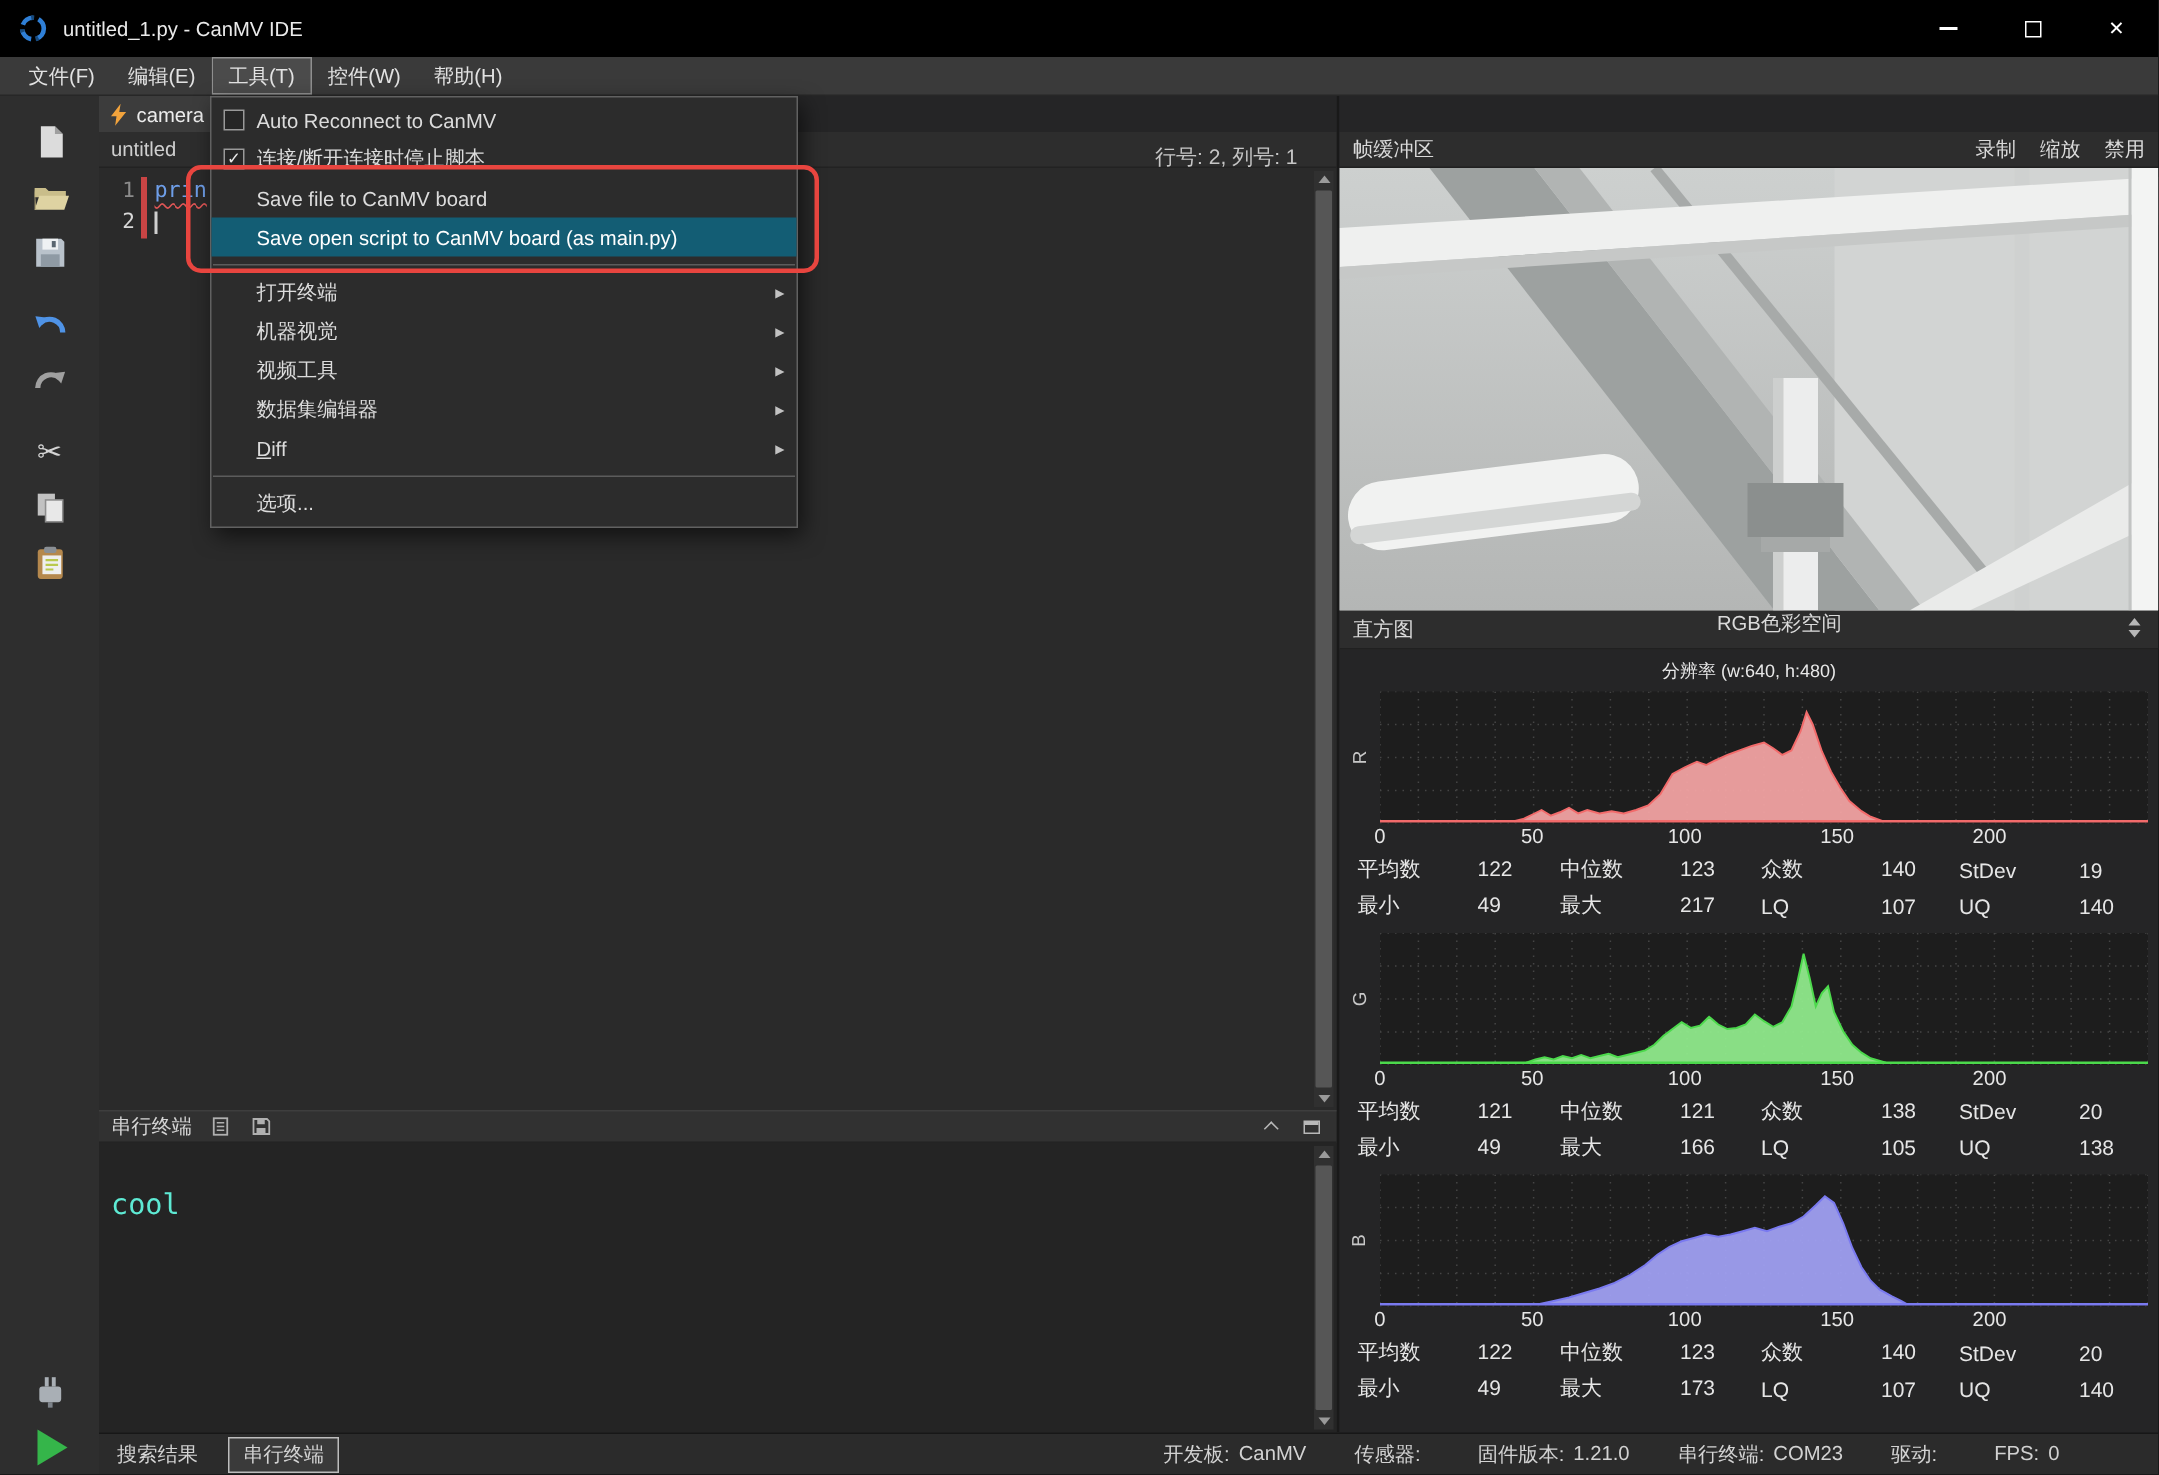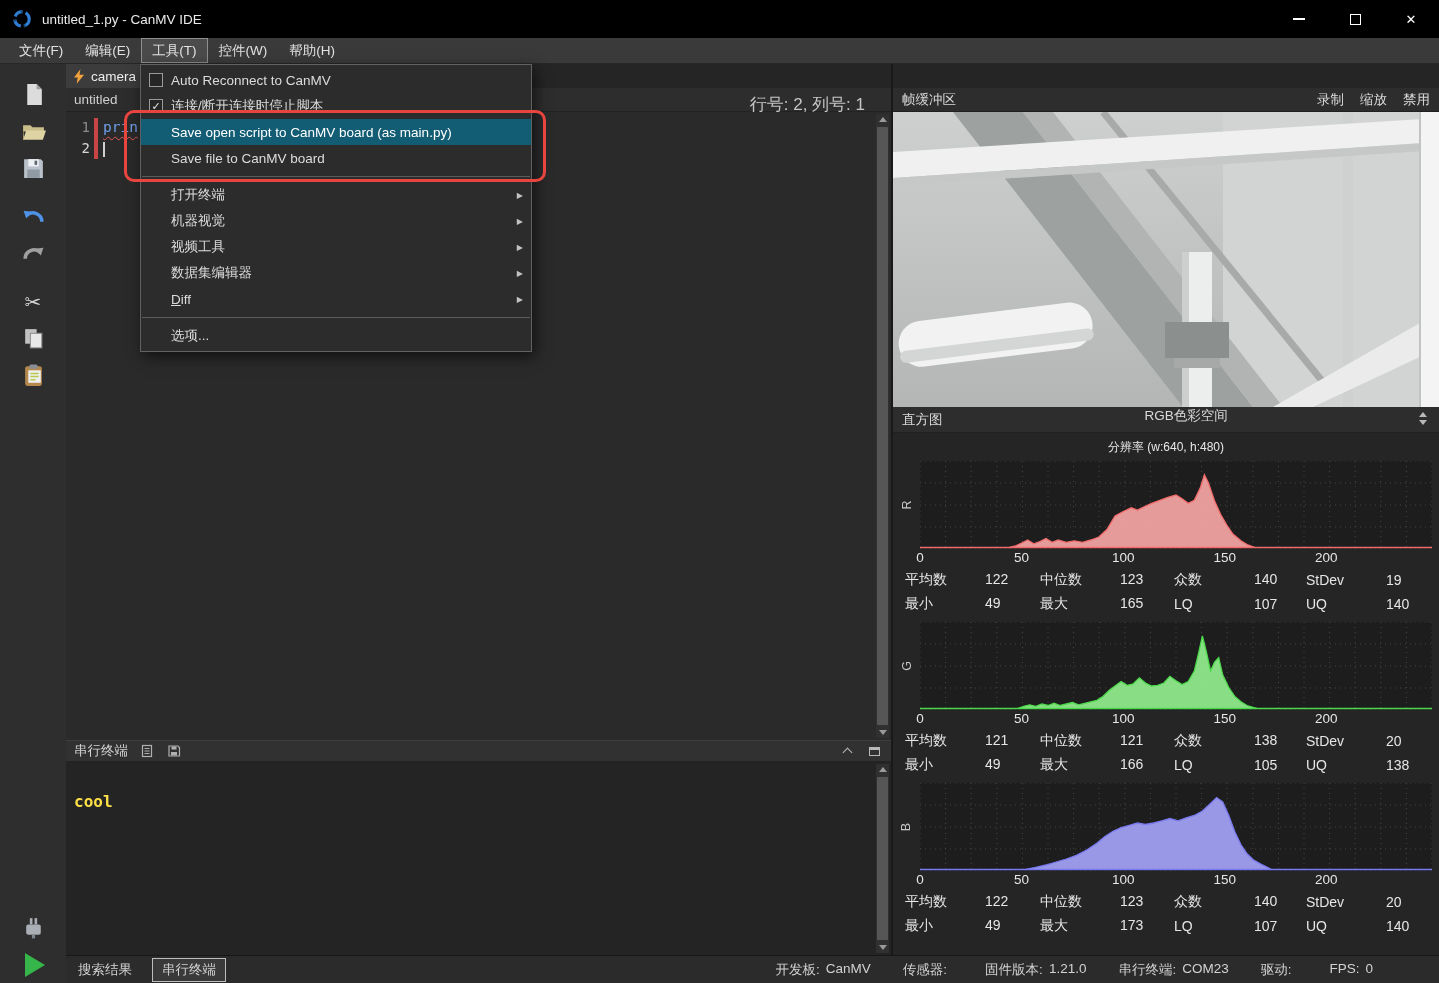--- a/index.html
+++ b/index.html
@@ -37,7 +37,7 @@
   .zap { width:11px; height:15px; }
   .ed-toolbar { height:24px; background:#2d2d2d; display:flex; align-items:center; border-bottom:1px solid #222; flex:0 0 auto; }
   .doc-sel { color:#cfcfcf; font-size:13.5px; margin-left:8px; flex:1; }
-  .cursor-pos { color:#c6c6c6; font-size:17px; margin-right:26px;margin-top:10px; }
+  .cursor-pos { color:#c6c6c6; font-size:14px; margin-right:26px;margin-top:10px; }
   .editor { flex:1; background:#2a2a2a; position:relative; font-family:"DejaVu Sans Mono","Liberation Mono",monospace; }
   .gutter { position:absolute; left:0; top:5px; width:24px; text-align:right; color:#8c8c8c; font-size:14px; line-height:21px; }
   .ln.cur { color:#d8d8d8; }

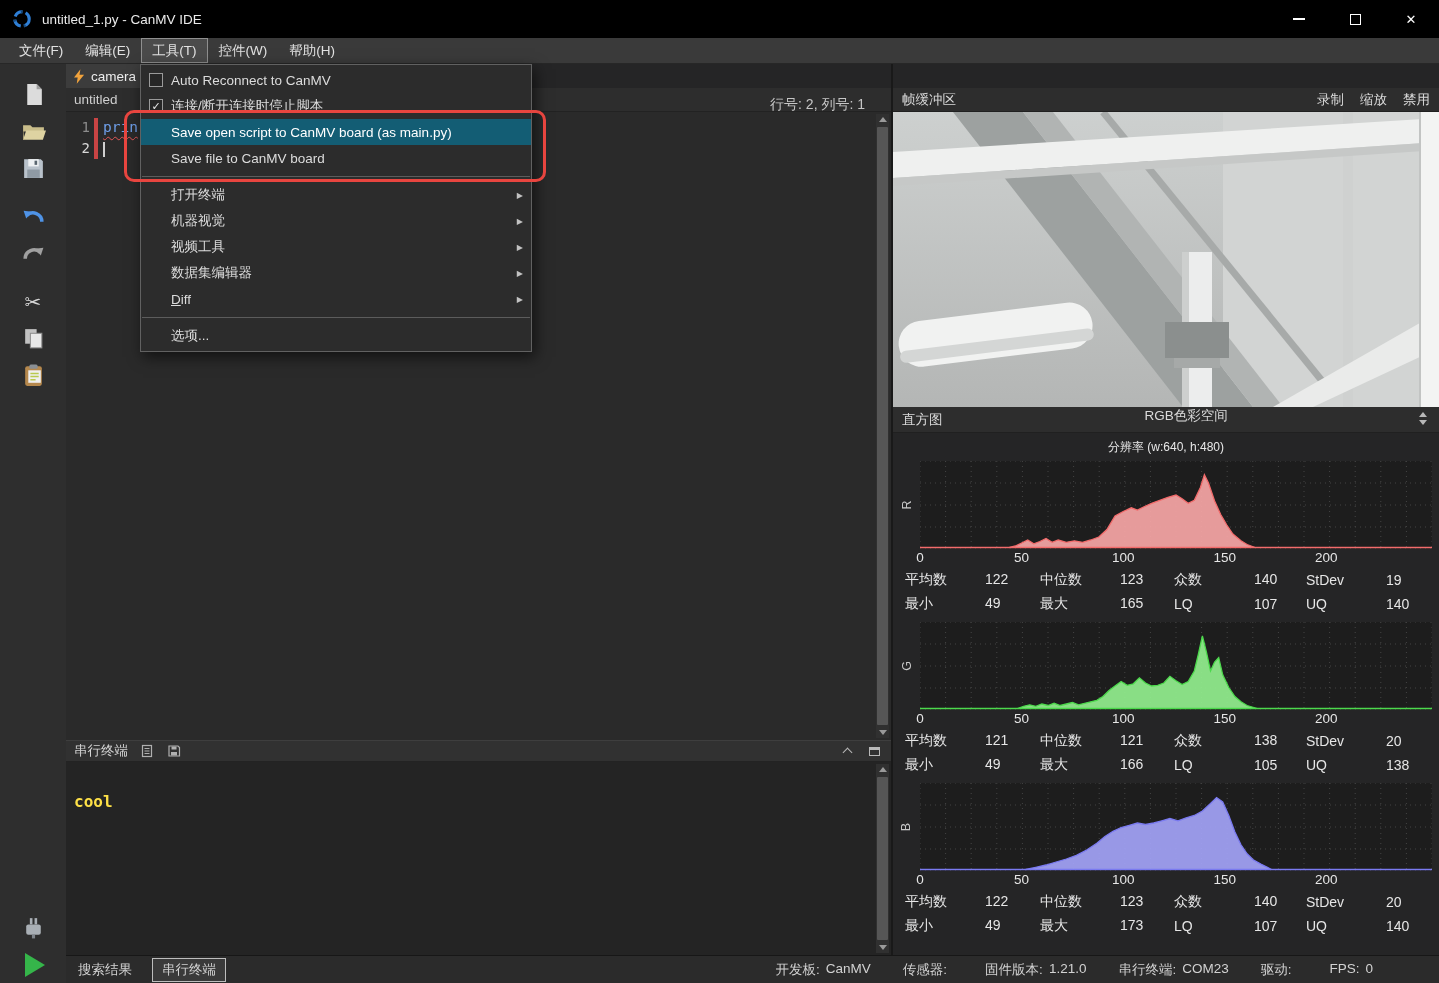--- a/index.html
+++ b/index.html
@@ -555,16 +555,16 @@
         <span class="m-label">连接/断开连接时停止脚本</span>
         <span class="m-arrow"></span>
       </div>
+      <div class="m-item">
+        <span class="m-check"></span>
+        <span class="m-label">Save file to CanMV board</span>
+        <span class="m-arrow"></span>
+      </div>
       <div class="m-item hl">
         <span class="m-check"></span>
         <span class="m-label">Save open script to CanMV board (as main.py)</span>
         <span class="m-arrow"></span>
       </div>
-      <div class="m-item">
-        <span class="m-check"></span>
-        <span class="m-label">Save file to CanMV board</span>
-        <span class="m-arrow"></span>
-      </div>
       <div class="m-sep"></div>
       <div class="m-item">
         <span class="m-check"></span>

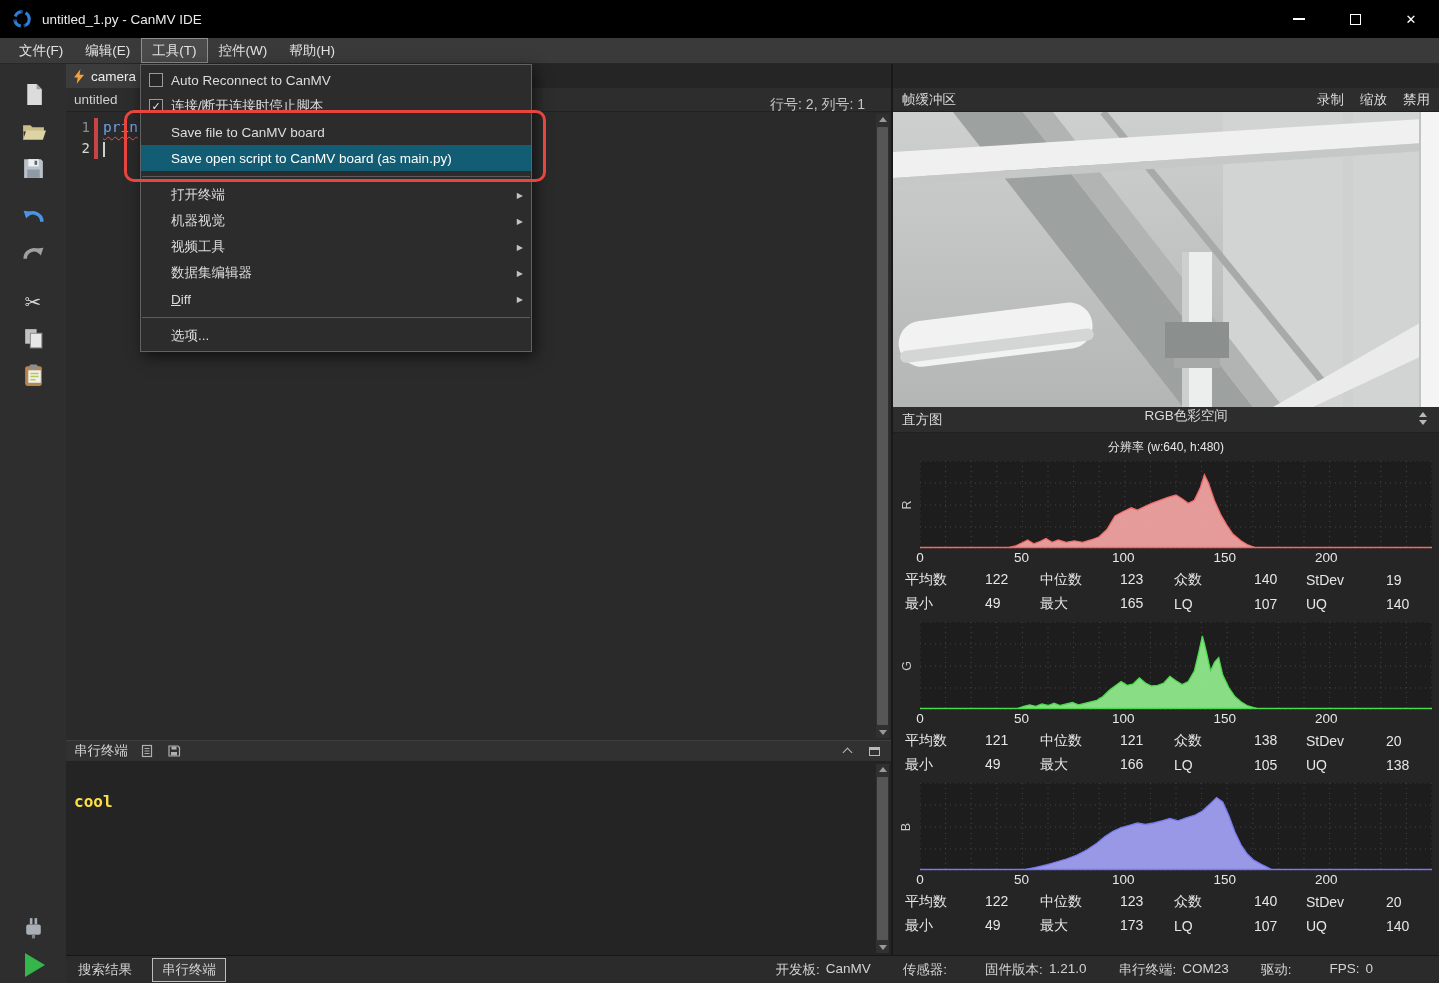--- a/index.html
+++ b/index.html
@@ -380,7 +380,7 @@
             </div>
             <div class="stats">
               <div class="stat-cell"><span class="s-label">最小</span><span class="s-value">49</span></div>
-              <div class="stat-cell"><span class="s-label">最大</span><span class="s-value">165</span></div>
+              <div class="stat-cell"><span class="s-label">最大</span><span class="s-value">217</span></div>
               <div class="stat-cell"><span class="s-label">LQ</span><span class="s-value">107</span></div>
               <div class="stat-cell"><span class="s-label">UQ</span><span class="s-value">140</span></div>
             </div>

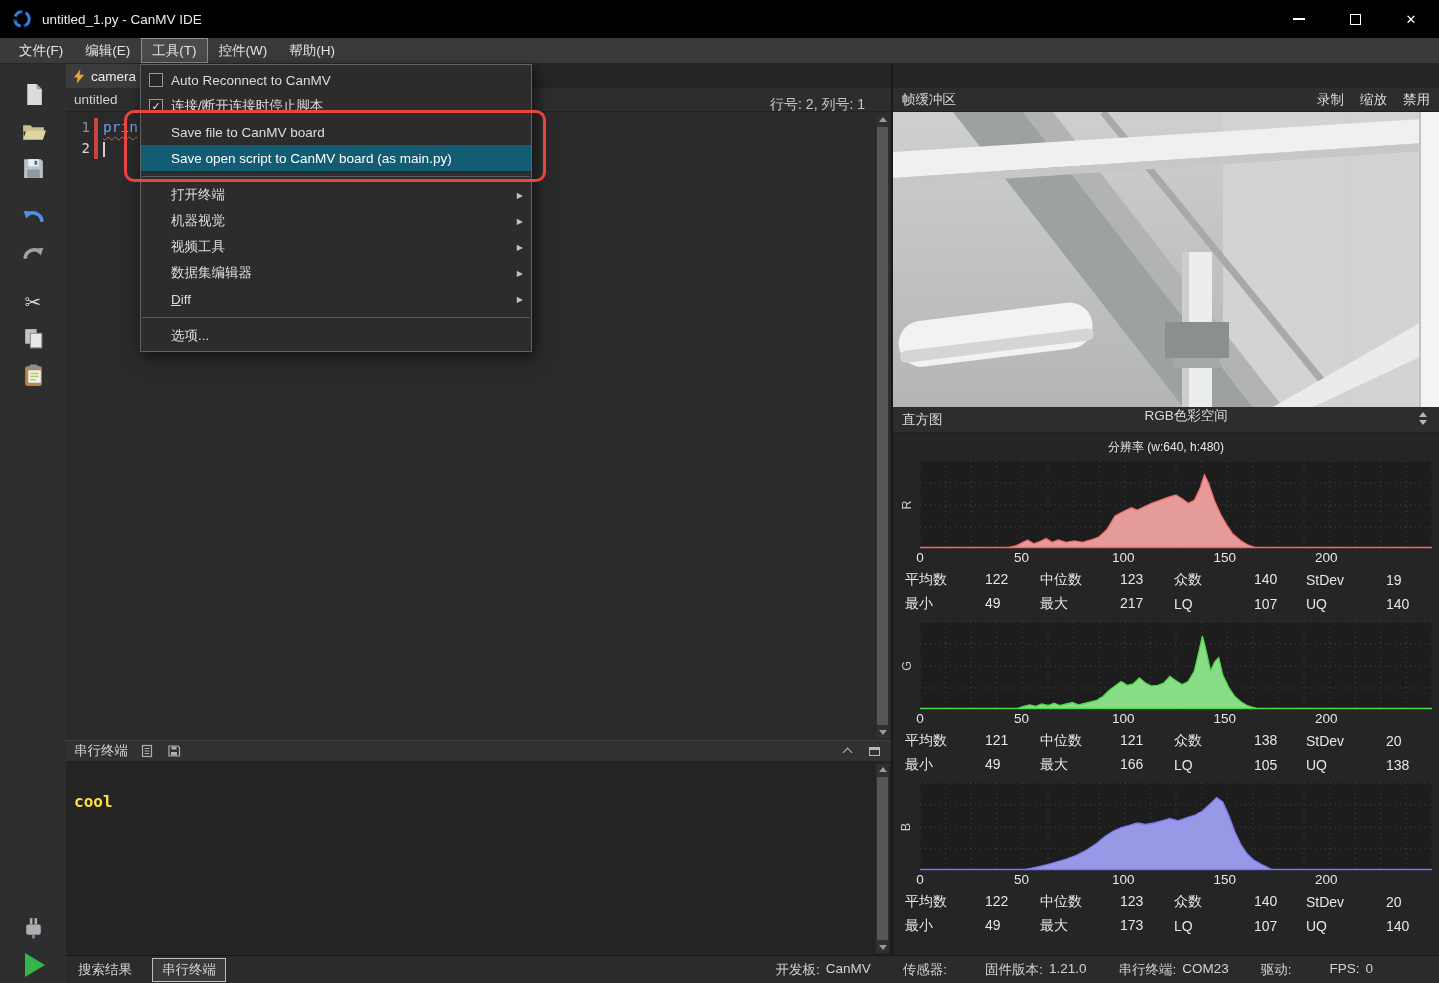--- a/index.html
+++ b/index.html
@@ -63,7 +63,7 @@
   .detach-box { width:11px; height:9px; border:1.5px solid #b8b8b8; position:relative; }
   .detach-box::after { content:''; position:absolute; left:0; right:0; top:0; height:2px; background:#b8b8b8; }
   .terminal { height:193px; background:#242424; position:relative; font-family:"DejaVu Sans Mono","Liberation Mono",monospace; flex:0 0 auto; }
-  .term-text { color:#fde047; font-size:16px; padding:30px 0 0 8px;font-weight:bold; }
+  .term-text { color:#5eead4; font-size:19px; padding:30px 0 0 8px; }
 
   
   .right { position:absolute; left:893px; top:64px; right:0; bottom:28px; display:flex; flex-direction:column; background:#252526; }

